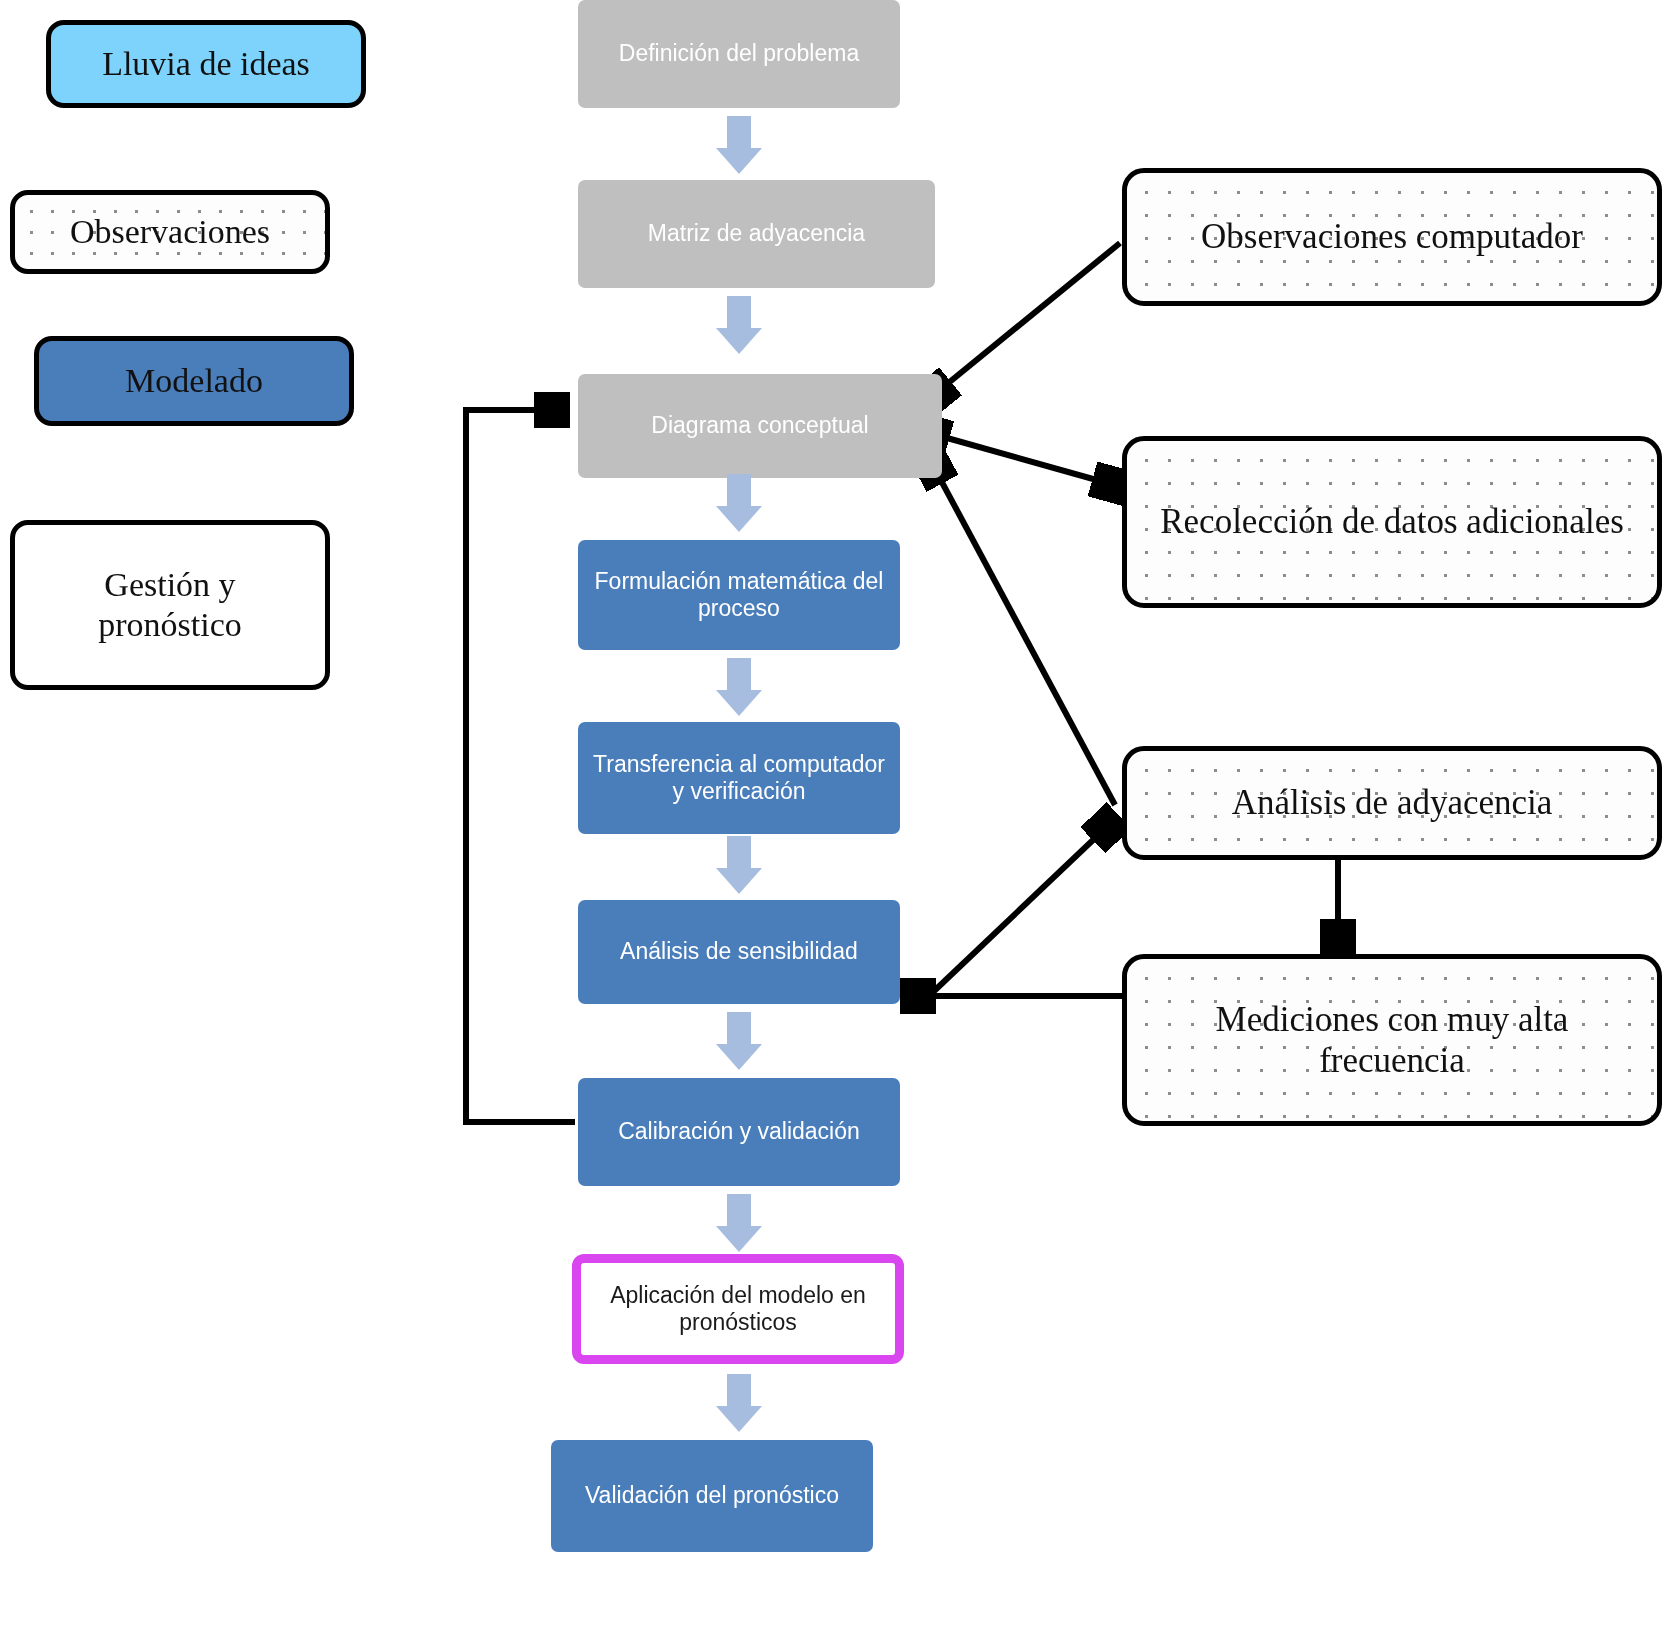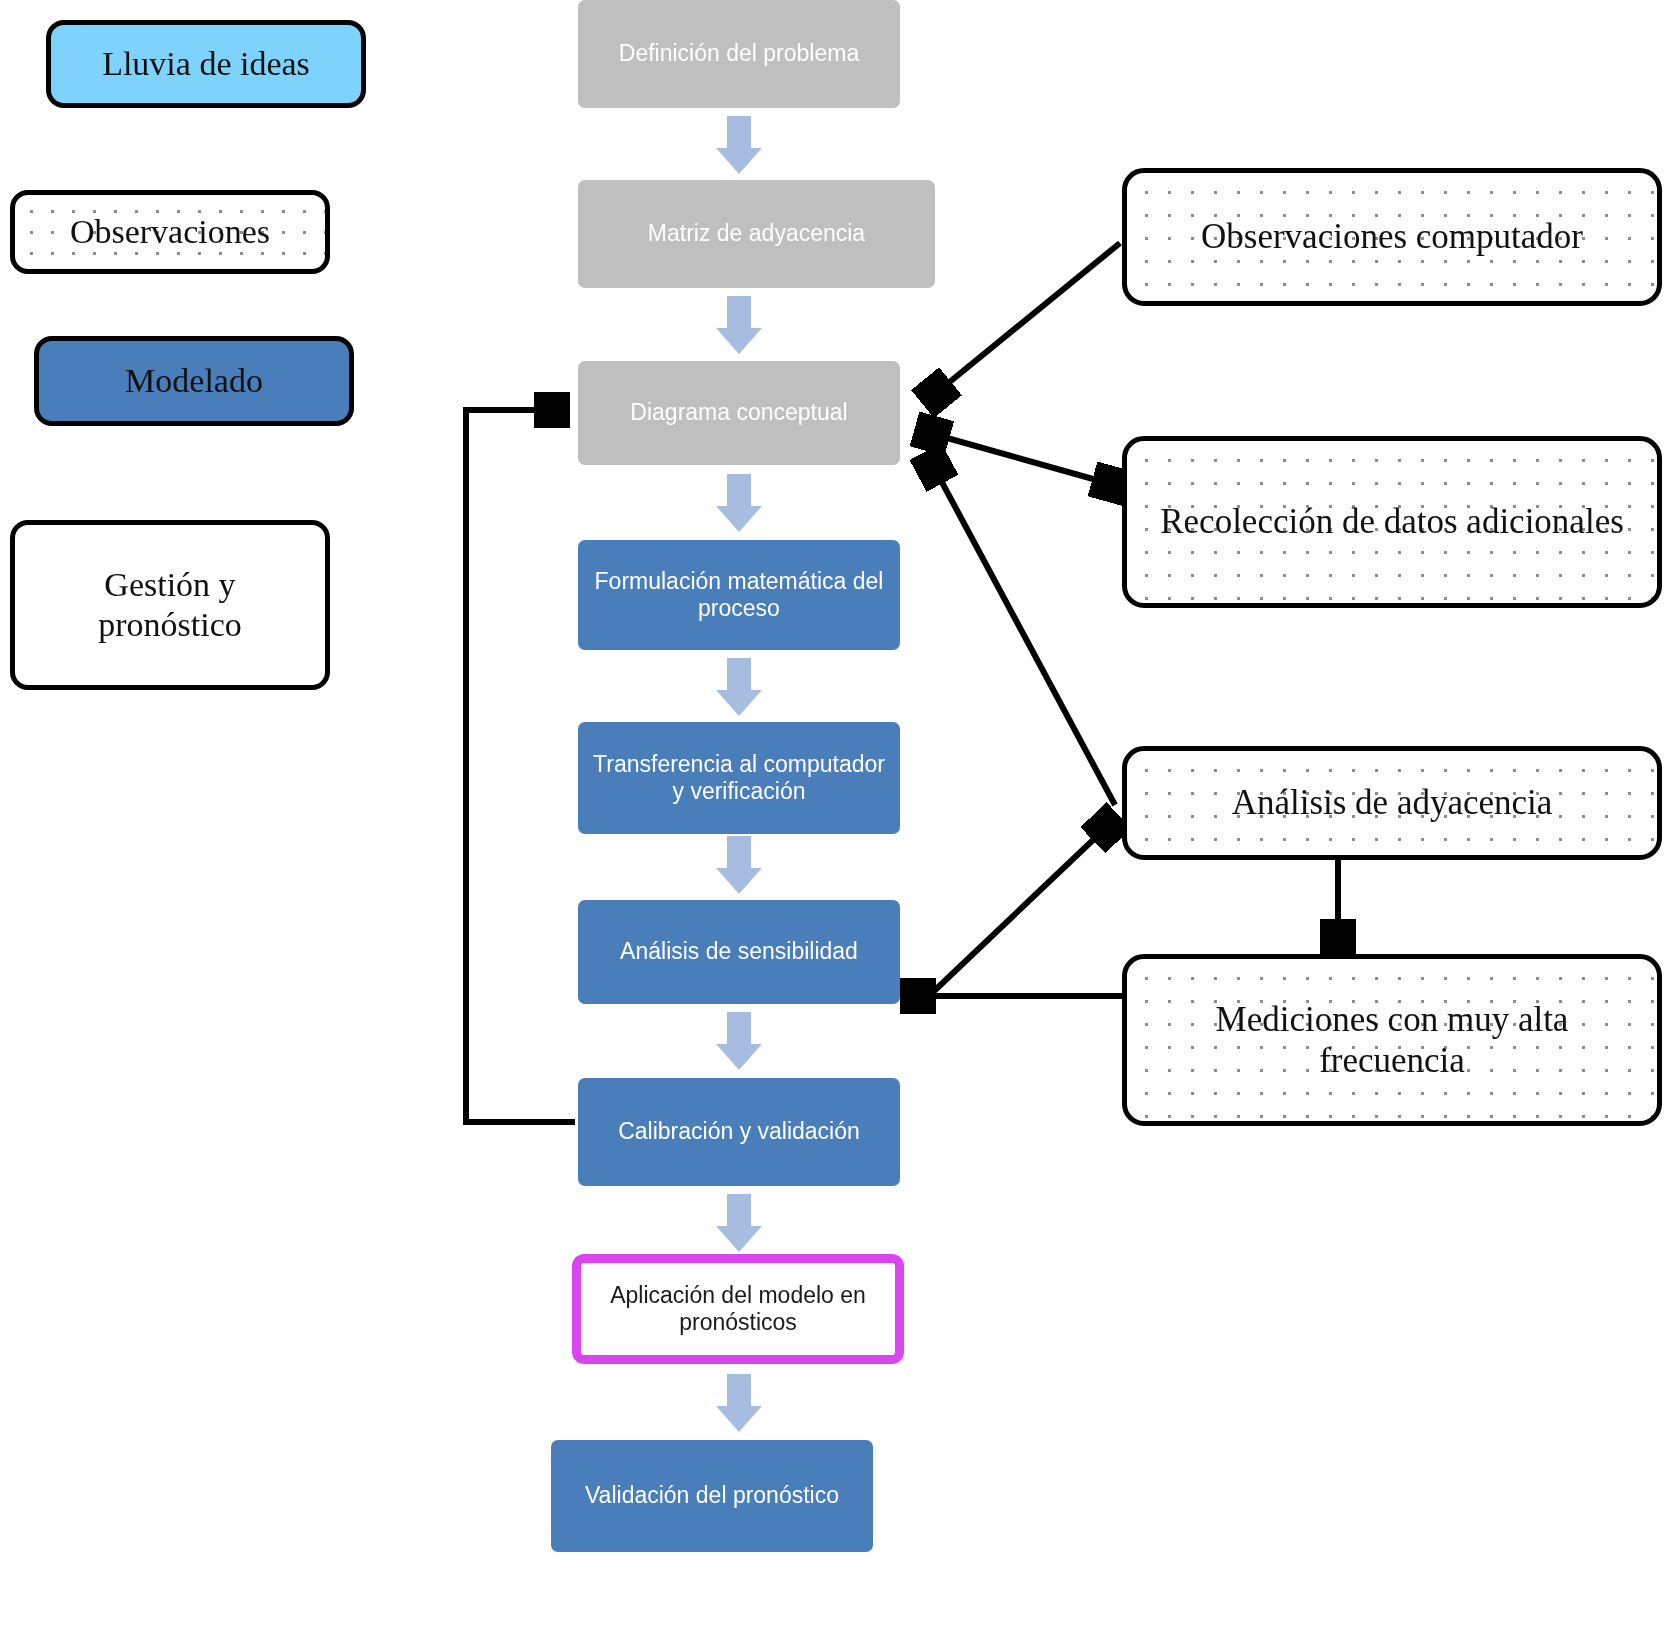--- a/index.html
+++ b/index.html
@@ -172,7 +172,7 @@
     <div class="head" style="top:32px;"></div>
   </div>
 
-  <div class="node proc gray" style="left:578px; top:361px; width:322px; height:104px;justify-content:center;">
+  <div class="node proc gray" style="left:578px; top:374px; width:364px; height:104px;justify-content:center;">
     <span>Diagrama conceptual</span>
   </div>
 

